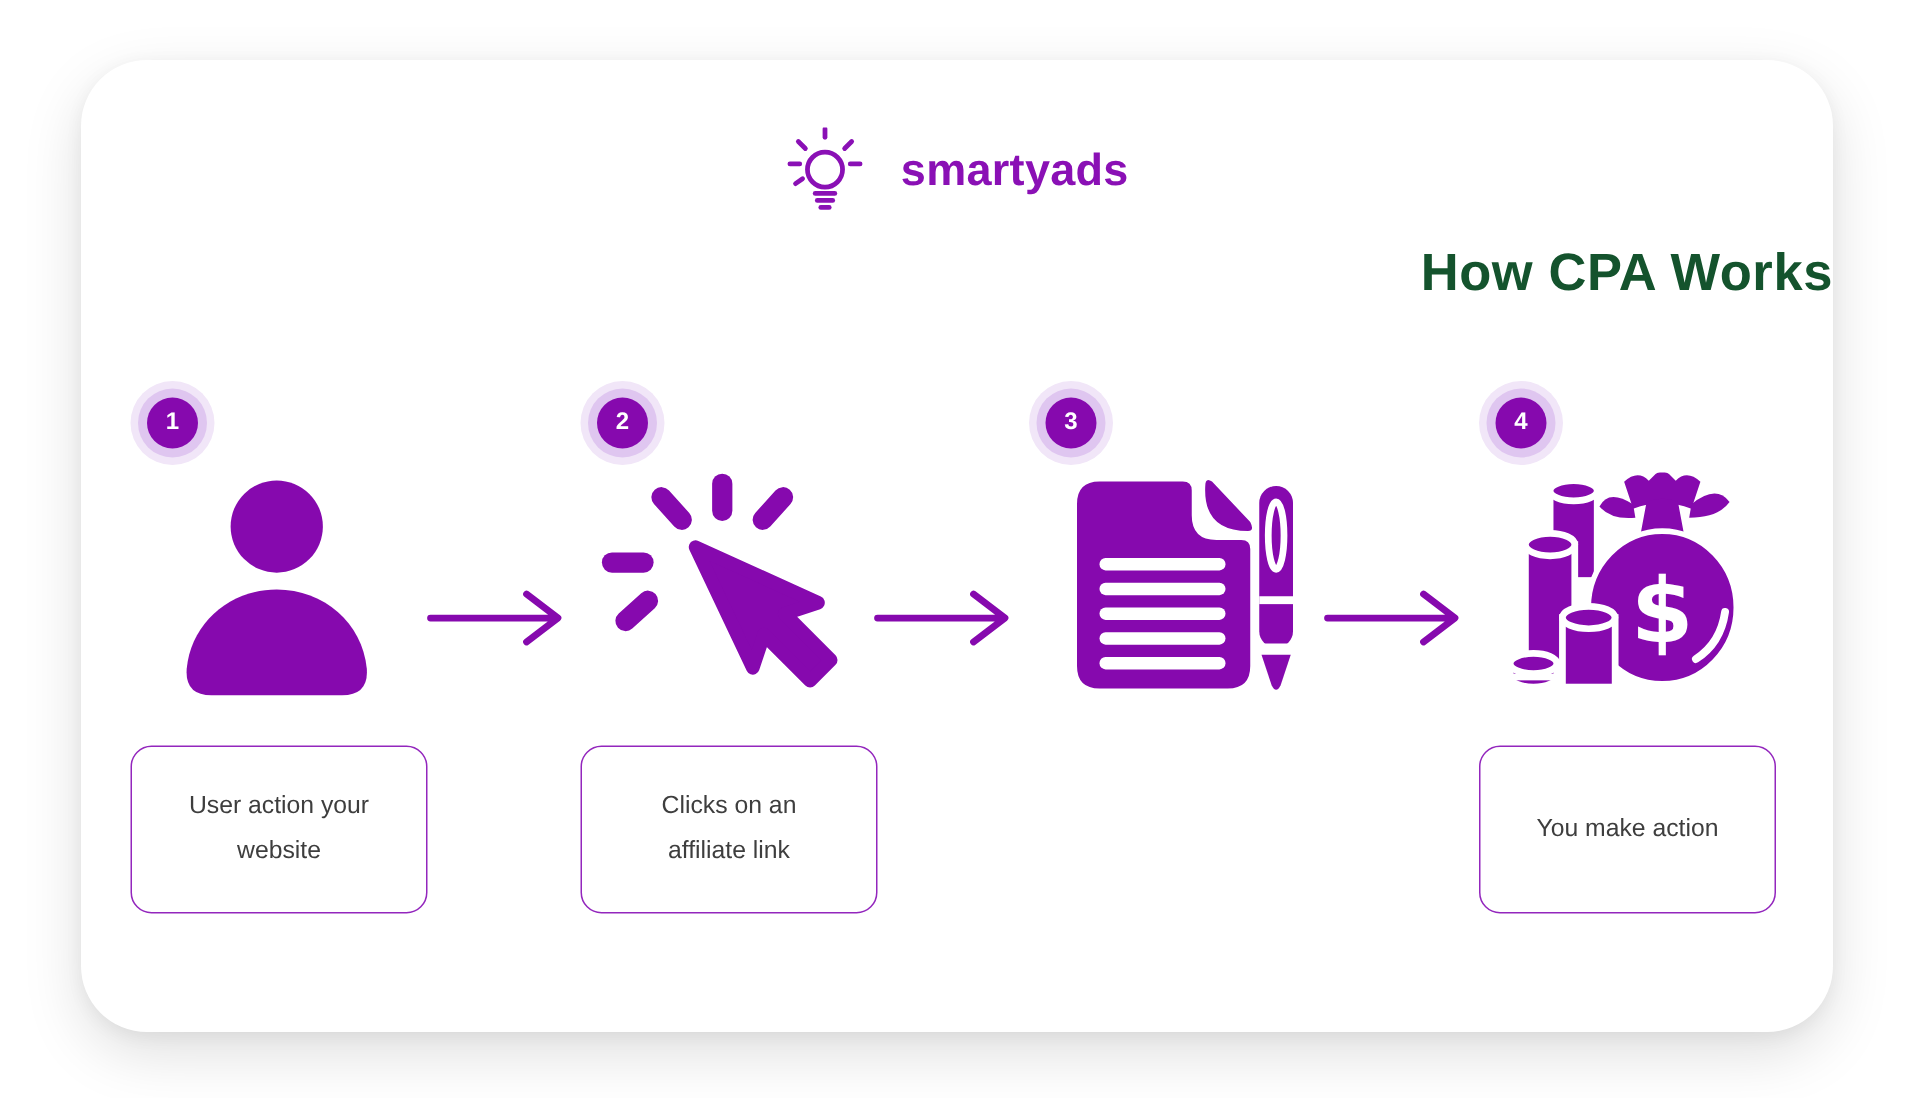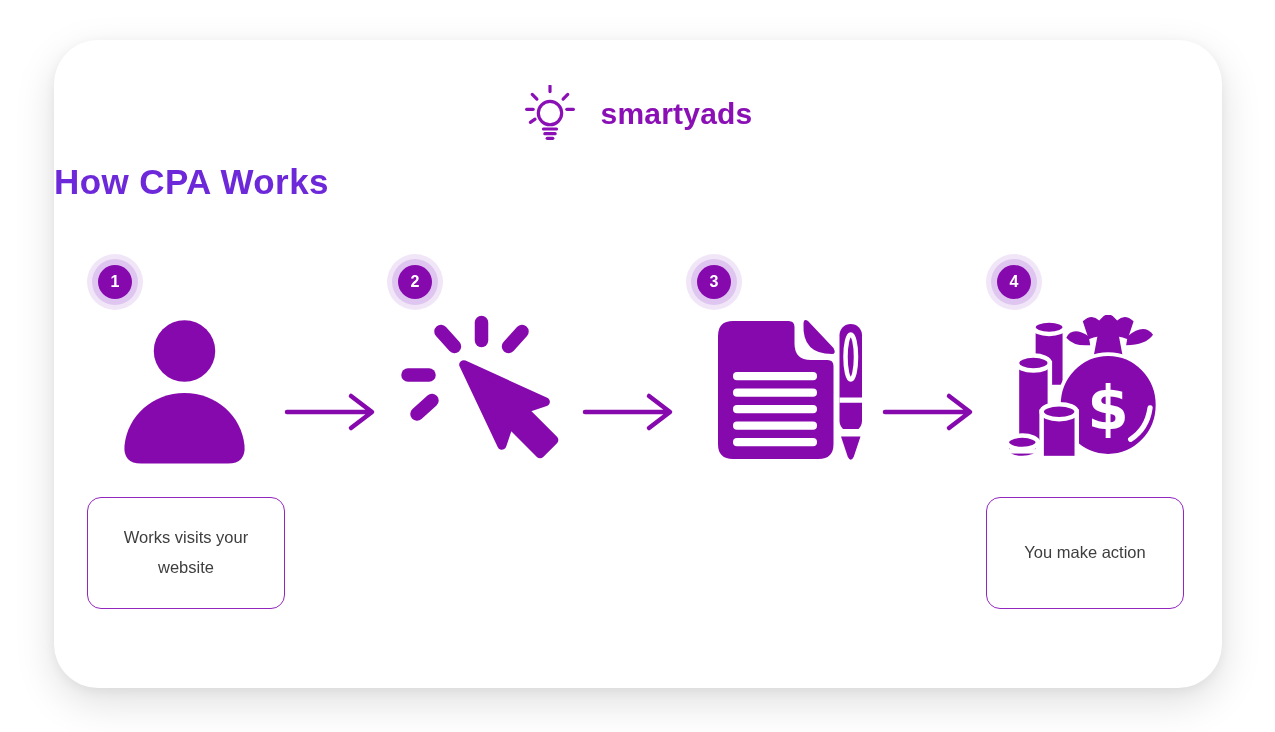--- a/index.html
+++ b/index.html
@@ -24,8 +24,8 @@
   }
   
   .page-title{
-    position:absolute;top:122px;left:0;width:100%;text-align:left;
-    font-size:35px;font-weight:bold;color:#6d28d9;letter-spacing:0.4px;
+    position:absolute;top:122px;left:0;width:100%;text-align:right;
+    font-size:35px;font-weight:bold;color:#14532d;letter-spacing:0.4px;
   }
   
   .step{position:absolute;top:212px;width:220px;height:440px;}

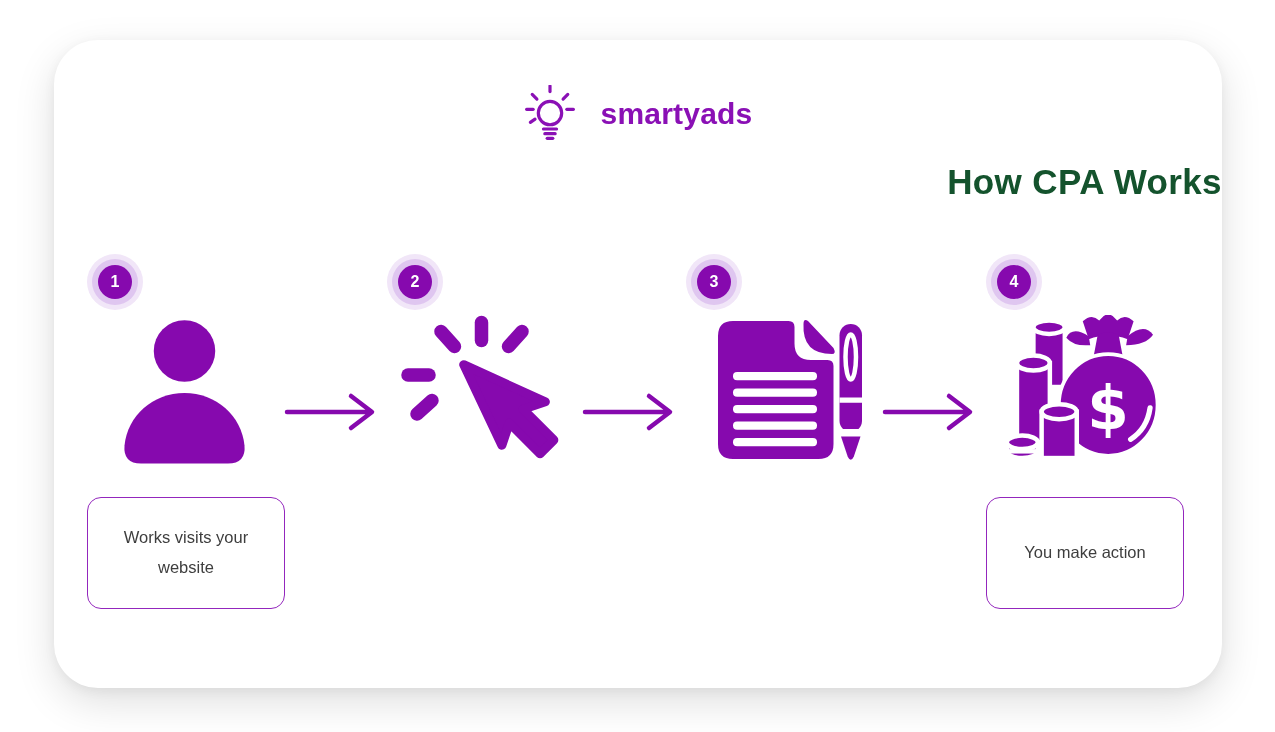--- a/index.html
+++ b/index.html
@@ -89,7 +89,7 @@
       </svg>
     </div>
     <div class="label-box">
-      <div class="label-text">Works visits your
+      <div class="label-text">User action your
 website</div>
     </div>
   </div>

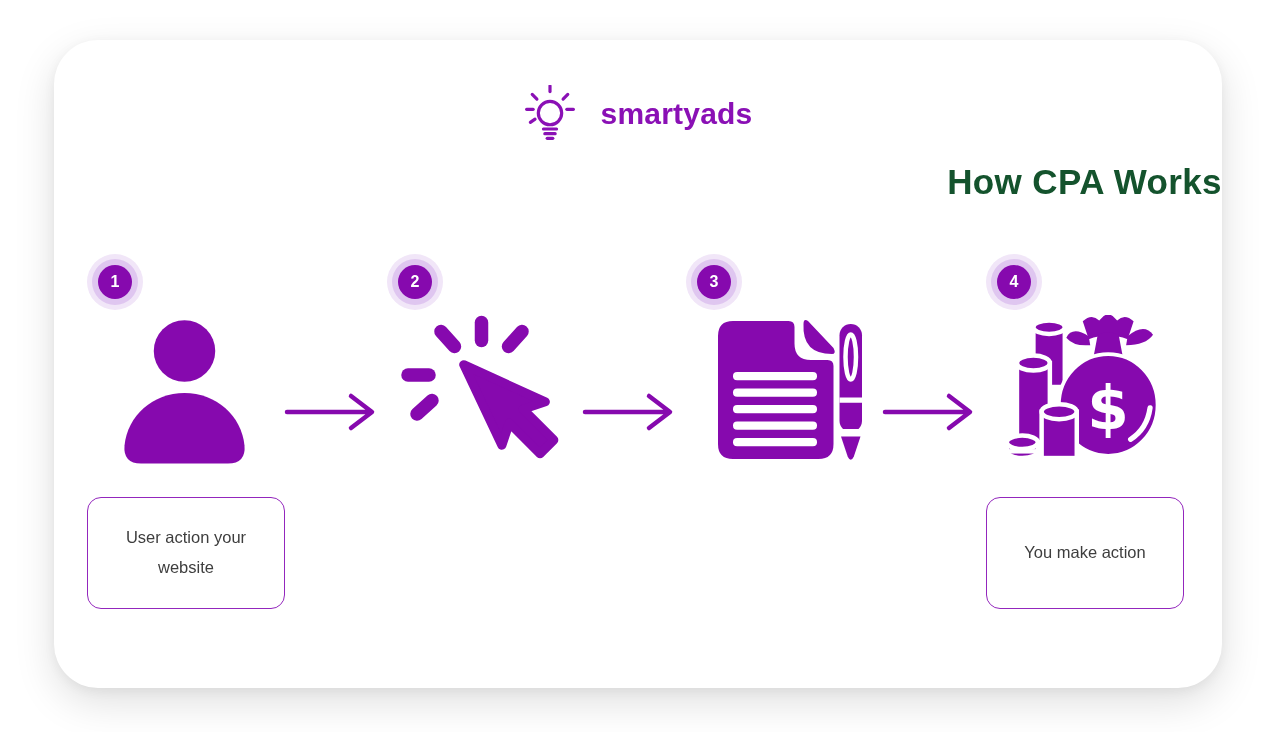--- a/index.html
+++ b/index.html
@@ -116,6 +116,10 @@
         </g>
       </svg>
     </div>
+    <div class="label-box">
+      <div class="label-text">Clicks on an
+affiliate link</div>
+    </div>
   </div>
 
   <div class="arrow a2">

